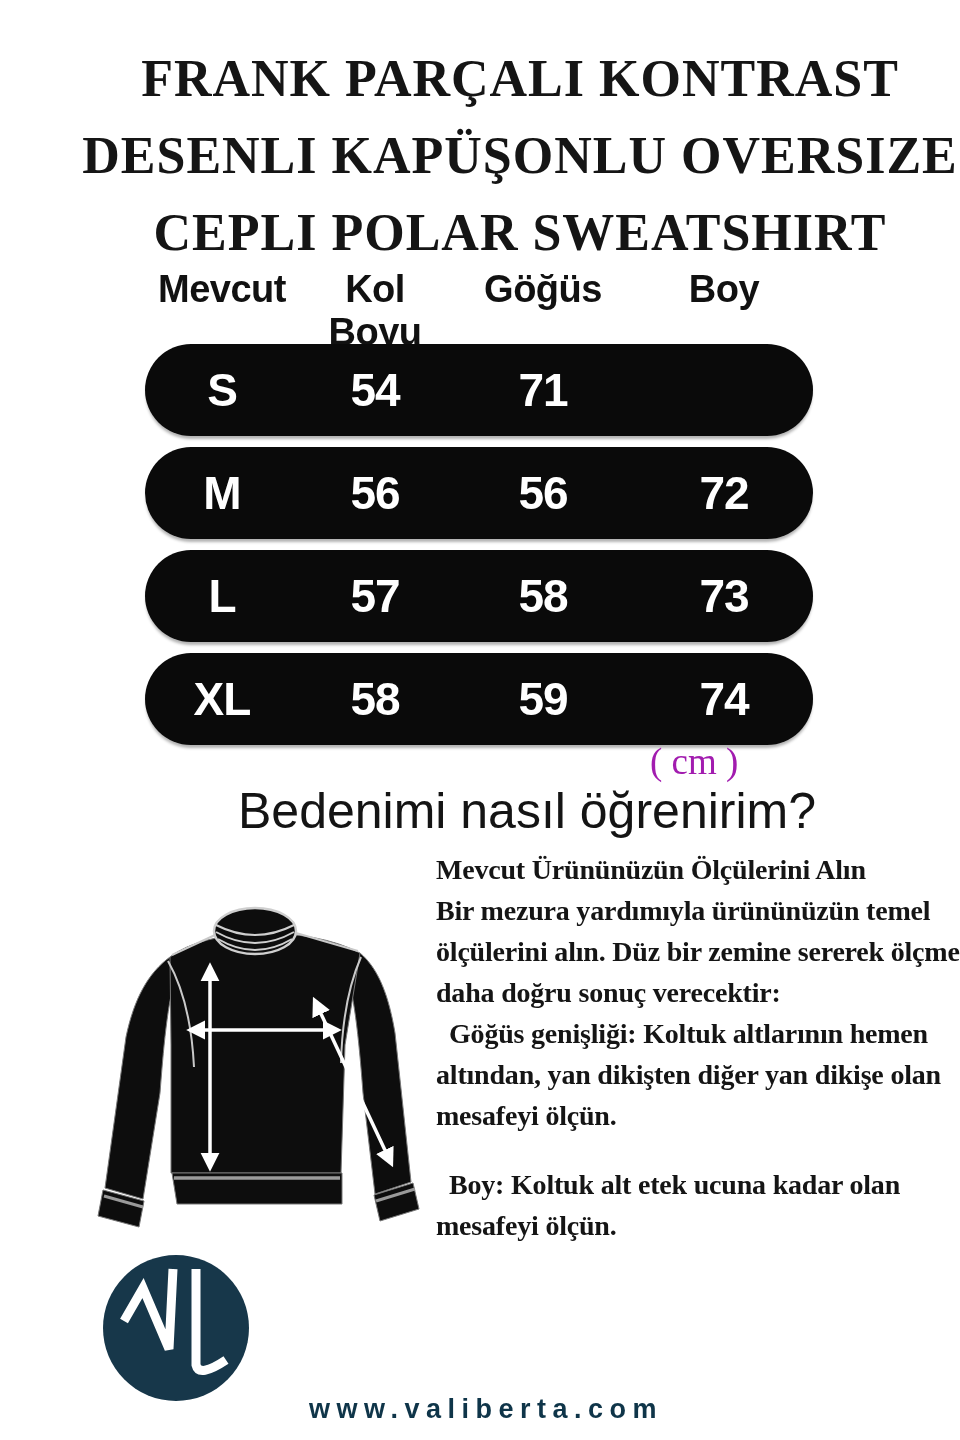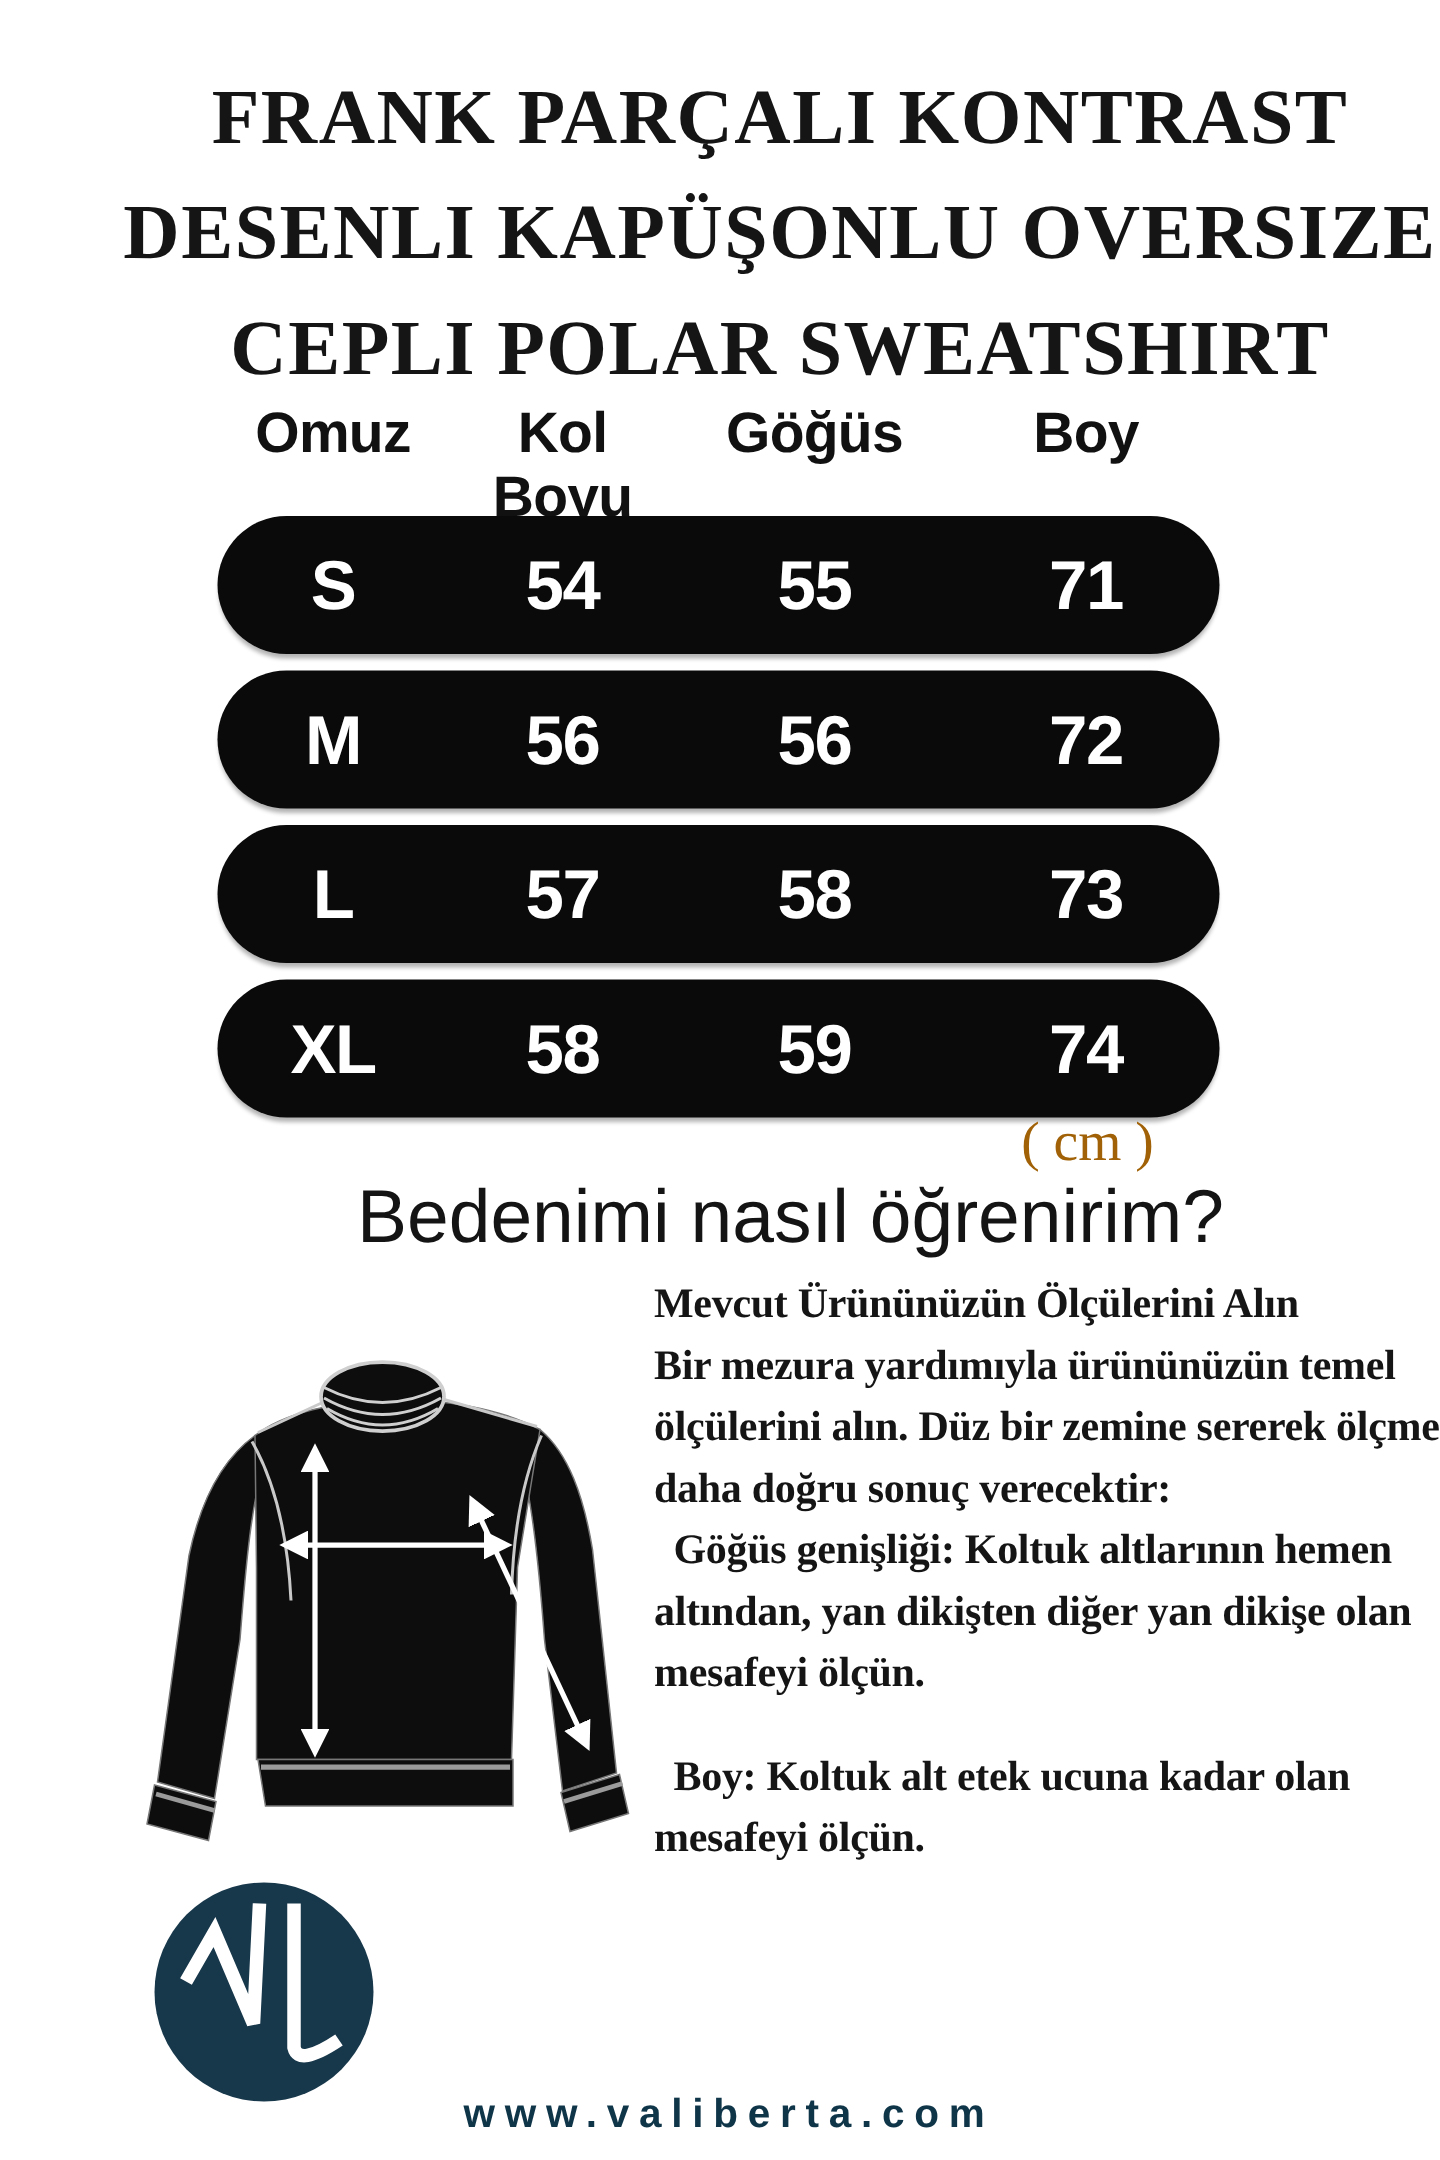--- a/index.html
+++ b/index.html
@@ -65,7 +65,7 @@
   </div>
 
   <div class="tbl tbl-head">
-    <span>Omuz</span>
+    <span>Mevcut</span>
     <span>Kol Boyu</span>
     <span>Göğüs</span>
     <span>Boy</span>

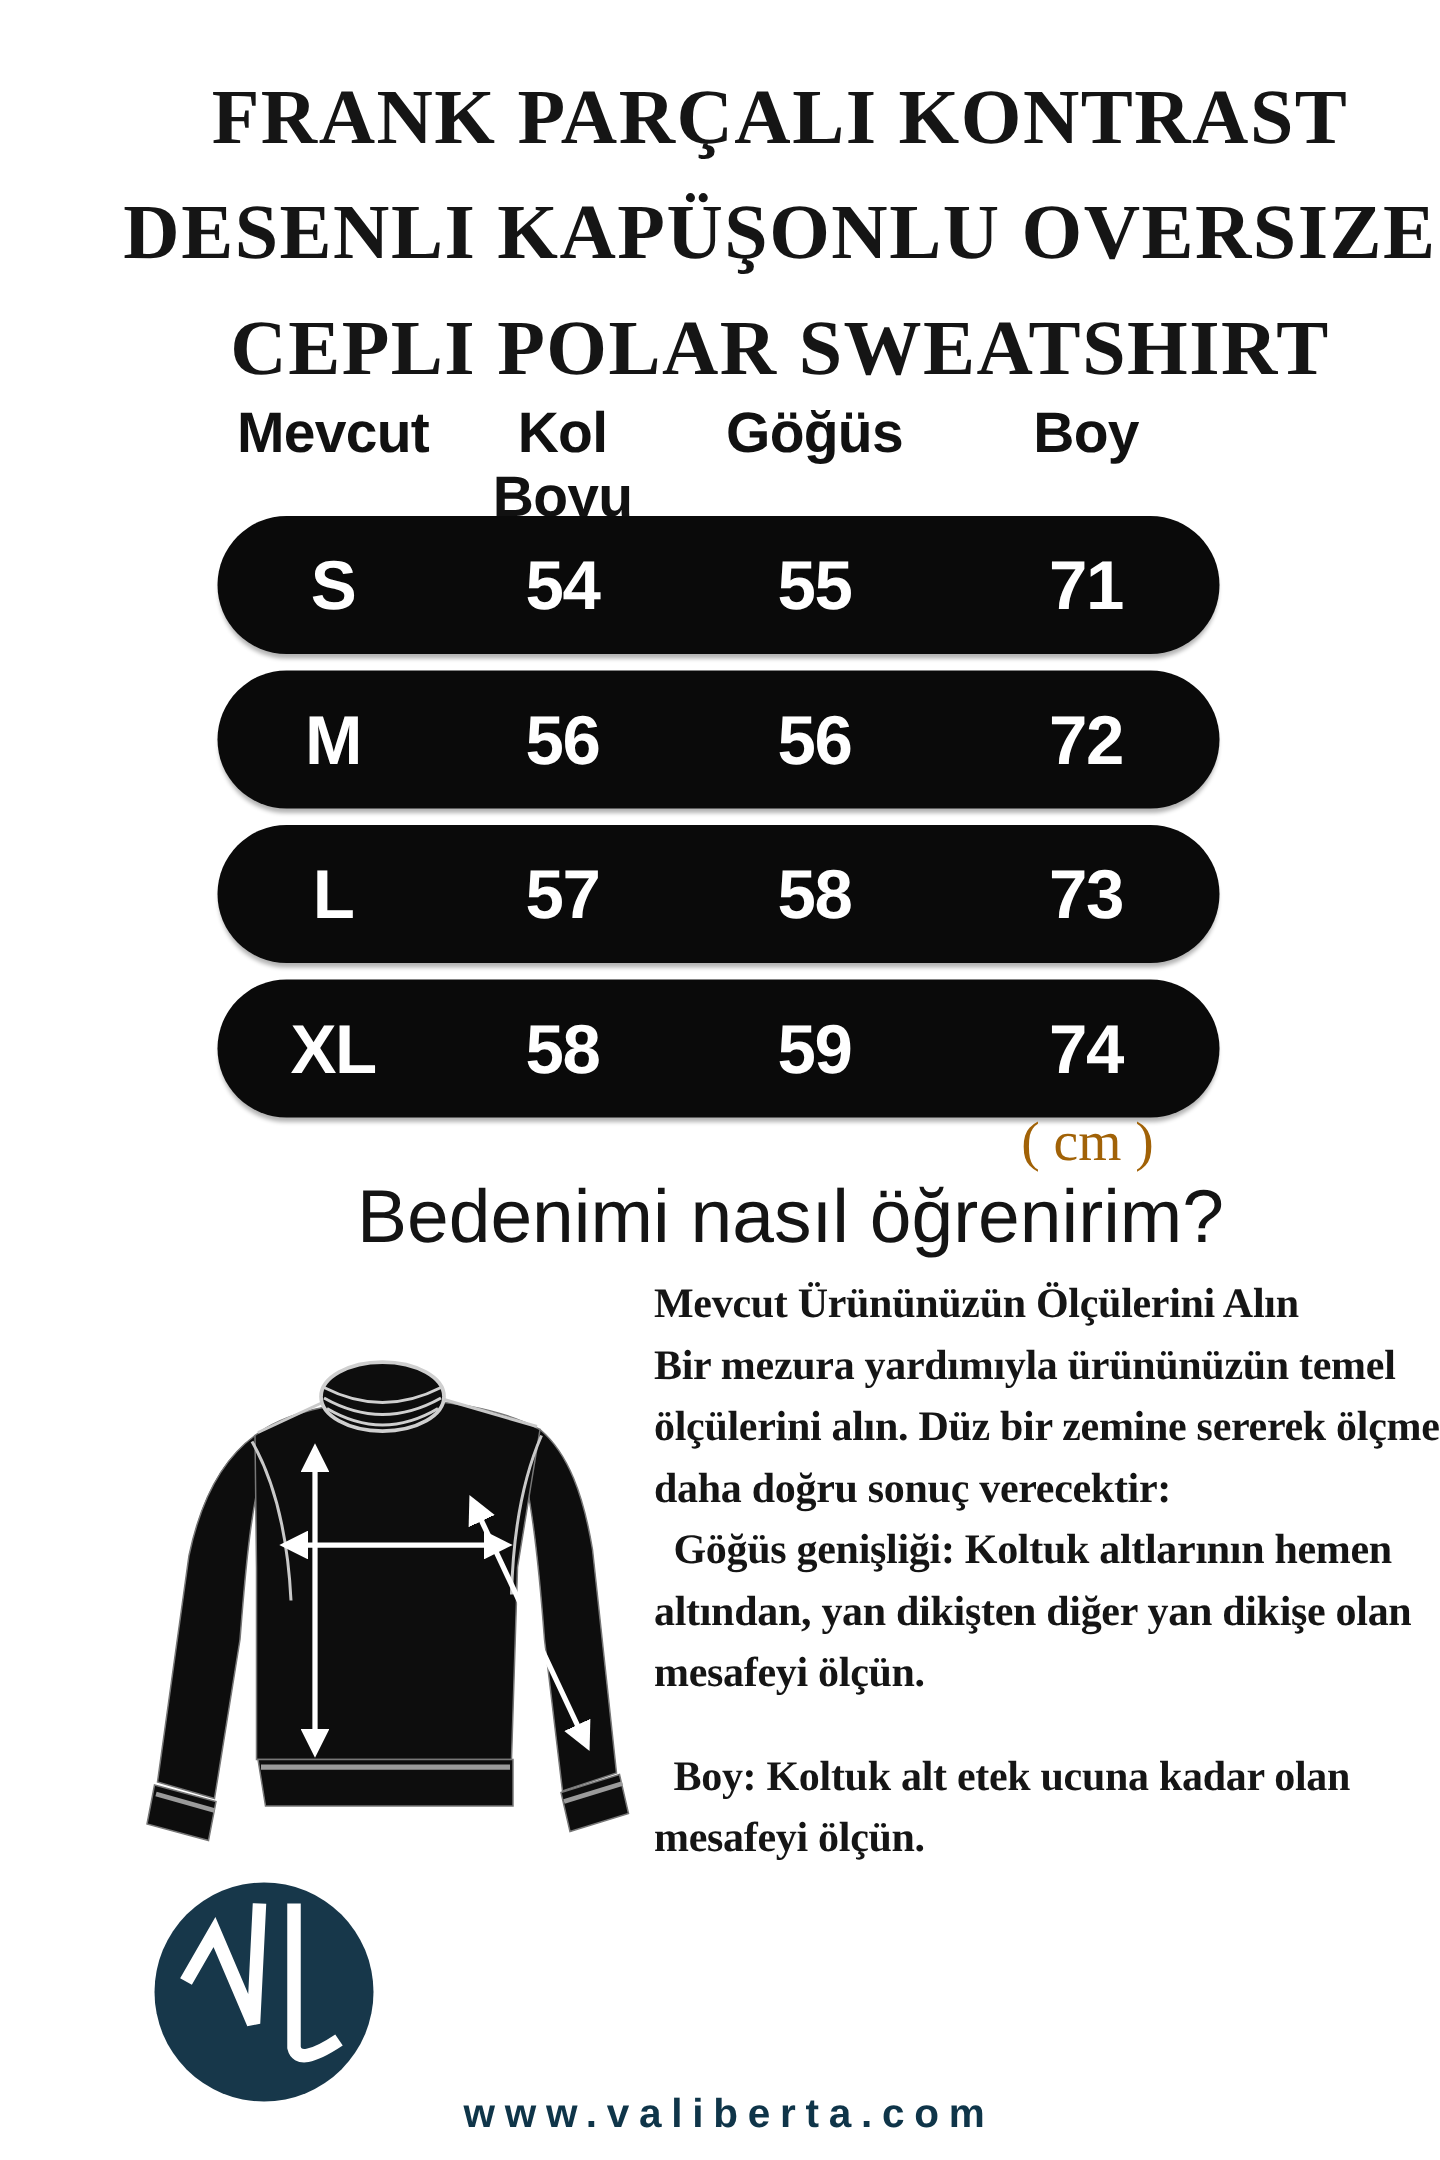--- a/index.html
+++ b/index.html
@@ -75,7 +75,6 @@
     <div class="pill">
       <span>S</span>
       <span>54</span>
-      <span>55</span>
       <span>71</span>
     </div>
     <div class="pill">

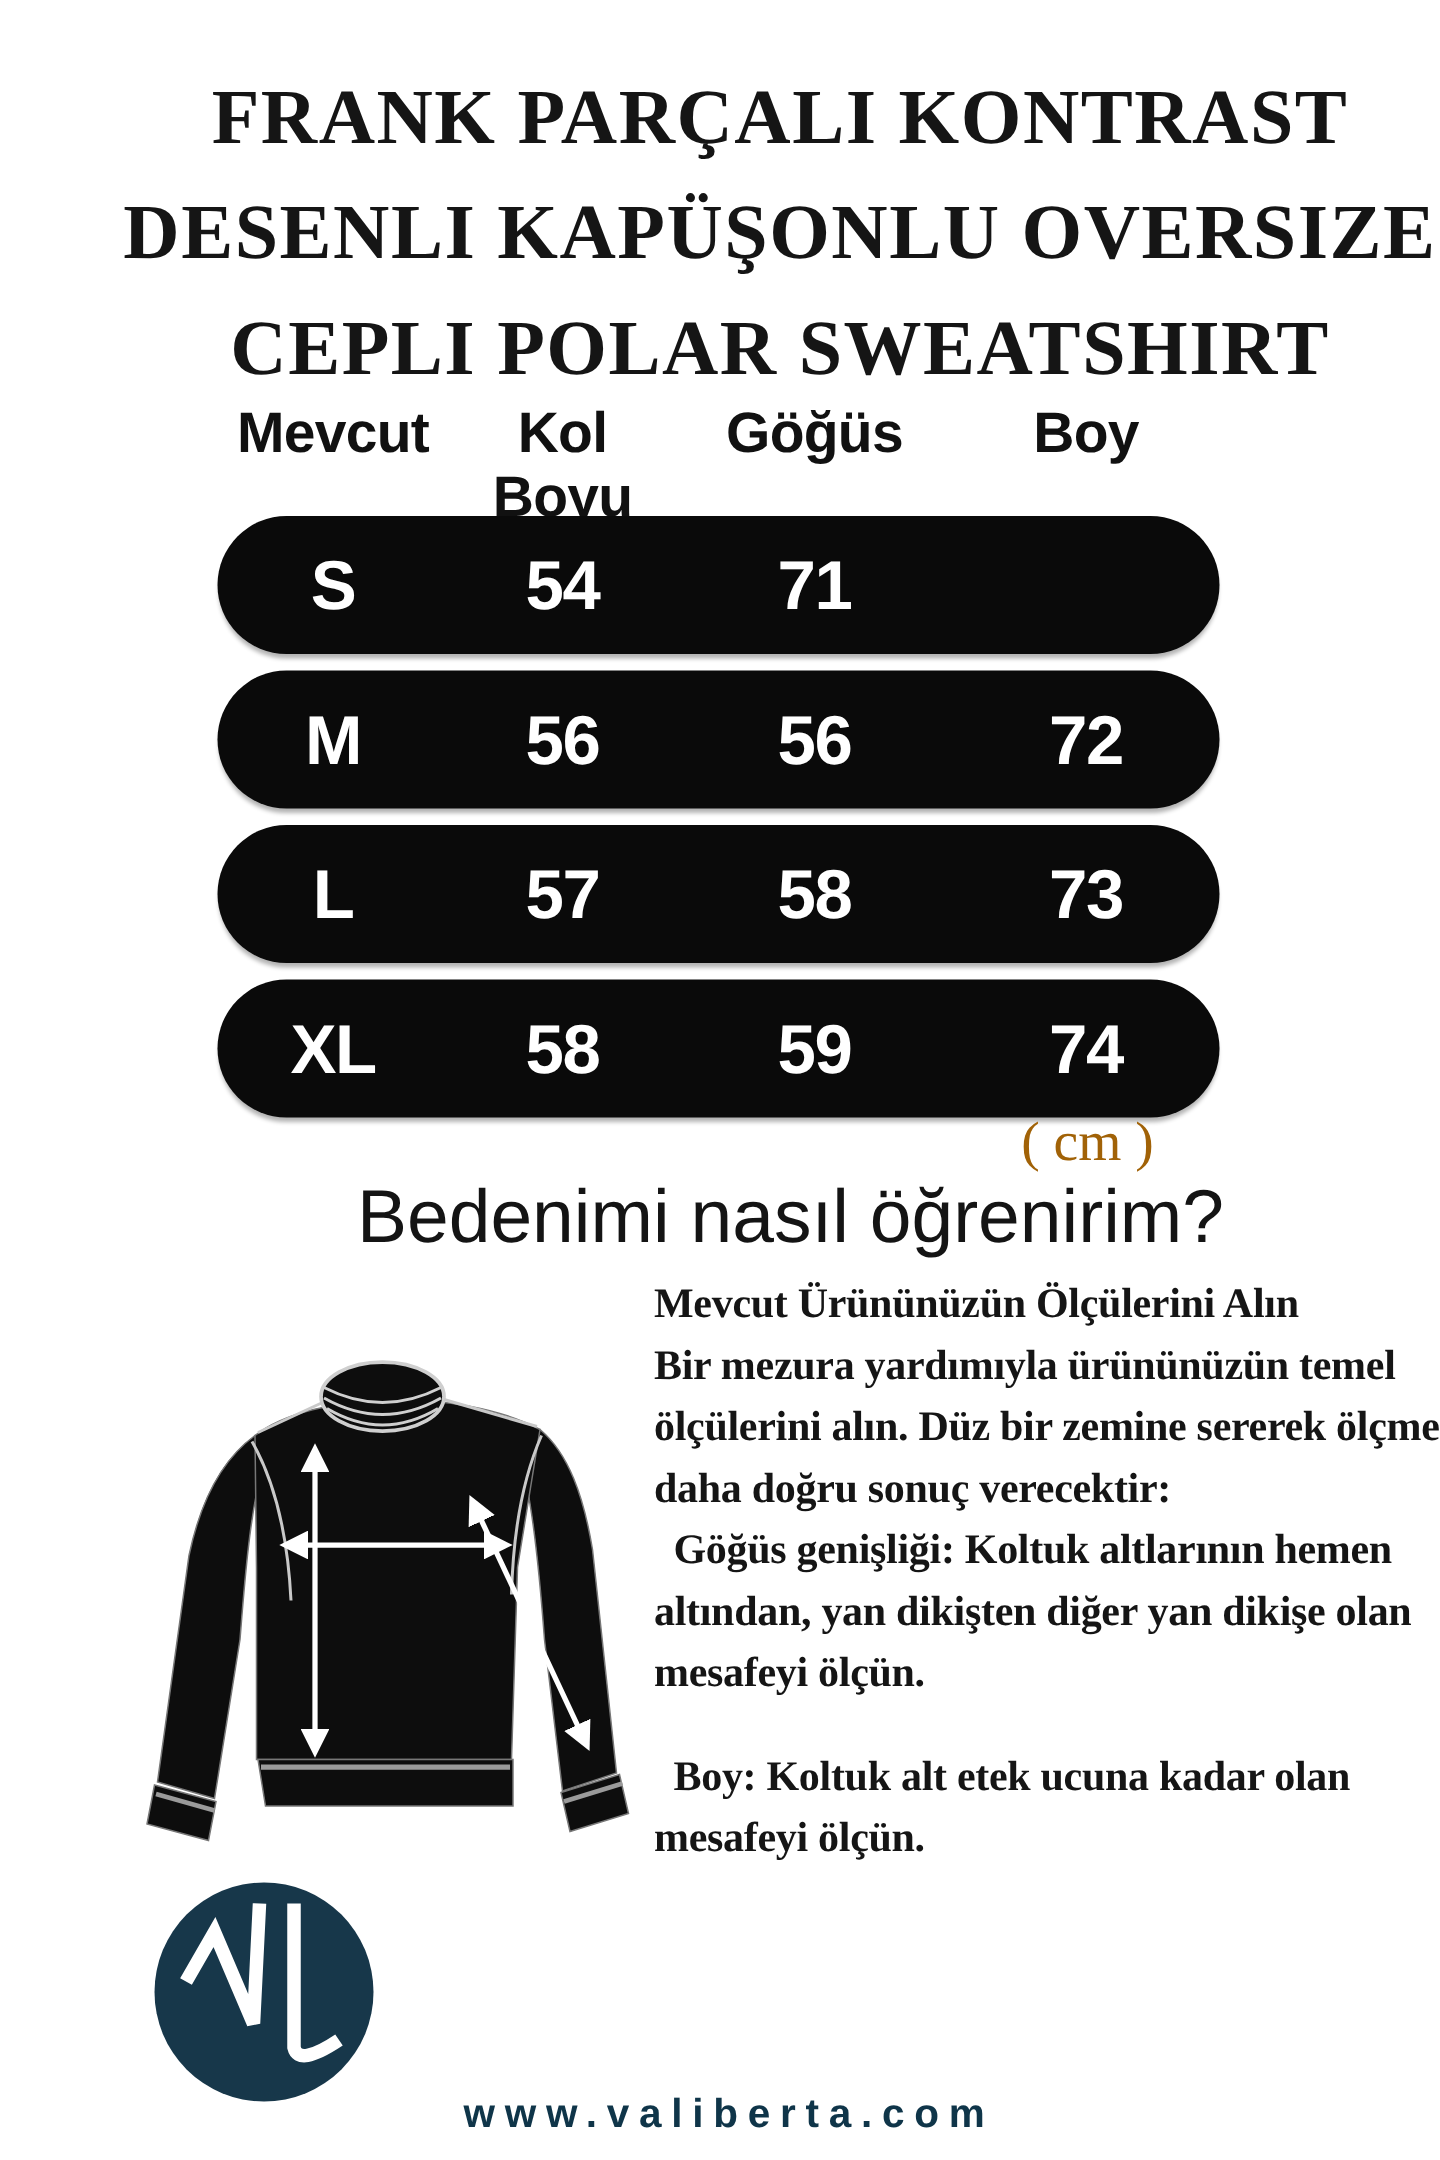--- a/index.html
+++ b/index.html
@@ -27,8 +27,8 @@
   }
   .pill span{text-align:center;}
   .unit-note{
-    position:absolute;top:740px;left:650px;width:150px;text-align:center;
-    font-family:"Liberation Serif",serif;font-size:37px;color:#a16207;
+    position:absolute;top:740px;left:650px;width:150px;text-align:left;
+    font-family:"Liberation Serif",serif;font-size:37px;color:#a21caf;
   }
   
   .guide-heading{

